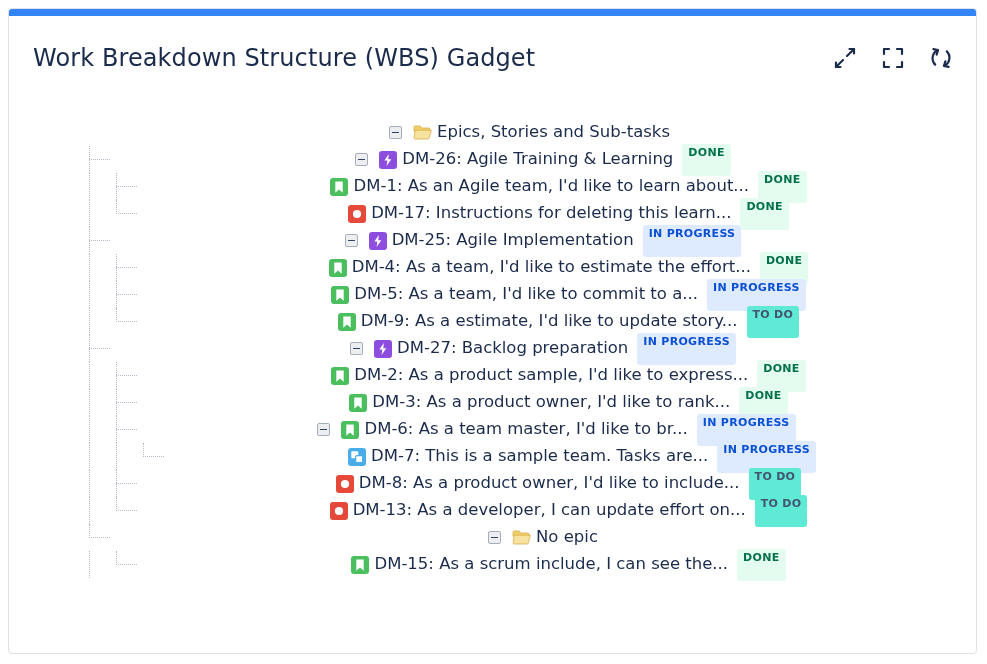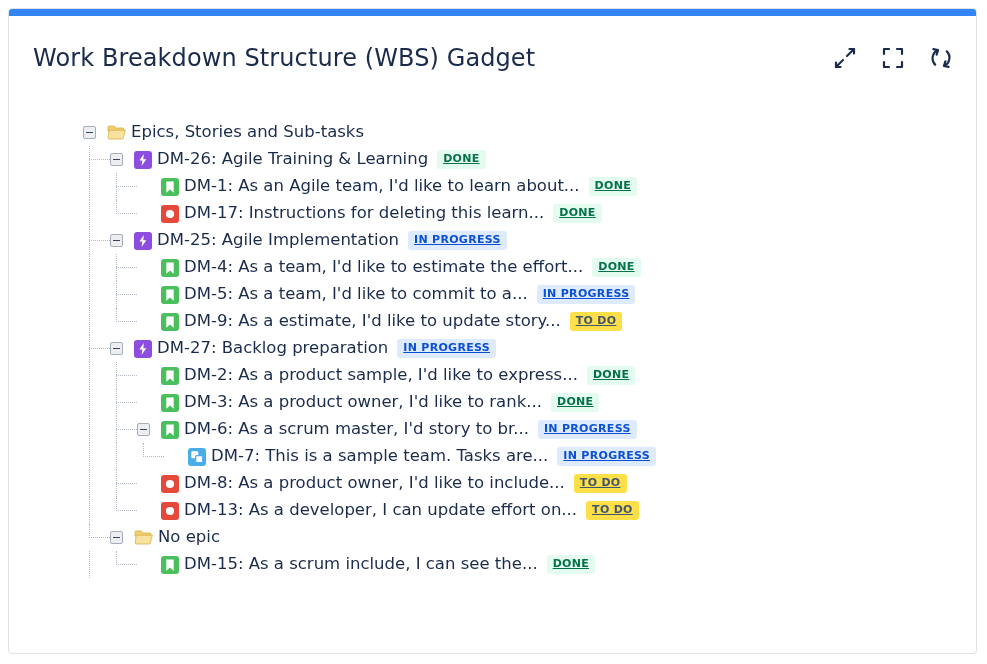--- a/index.html
+++ b/index.html
@@ -87,6 +87,7 @@
     display: flex;
     align-items: center;
     white-space: nowrap;
+    justify-content: center;
   }
 
   

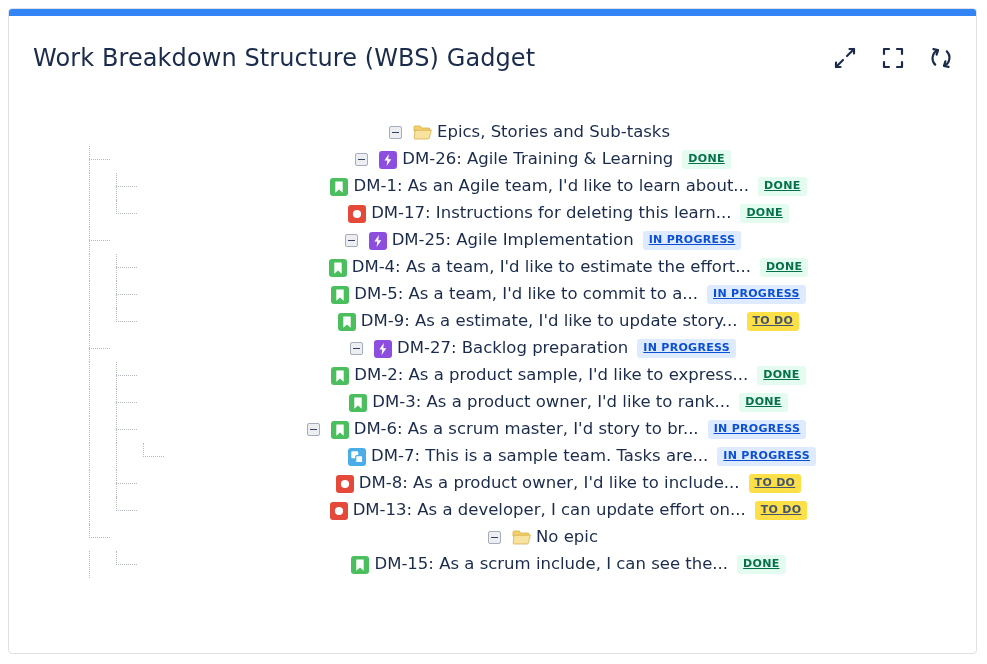--- a/index.html
+++ b/index.html
@@ -166,12 +166,11 @@
     font-size: 11px;
     font-weight: bold;
     letter-spacing: 0.3px;
-    padding: 3px 6px 5px 6px;
+    padding: 3px 6px 18px 6px;
     border-radius: 3px;
     line-height: 1;
     text-transform: uppercase;
     display: inline-block;
-    text-decoration: underline;
   }
   .badge.done { background: #e3fcef; color: #04714b; }
   .badge.inprogress { background: #deebff; color: #0b4fd4; }

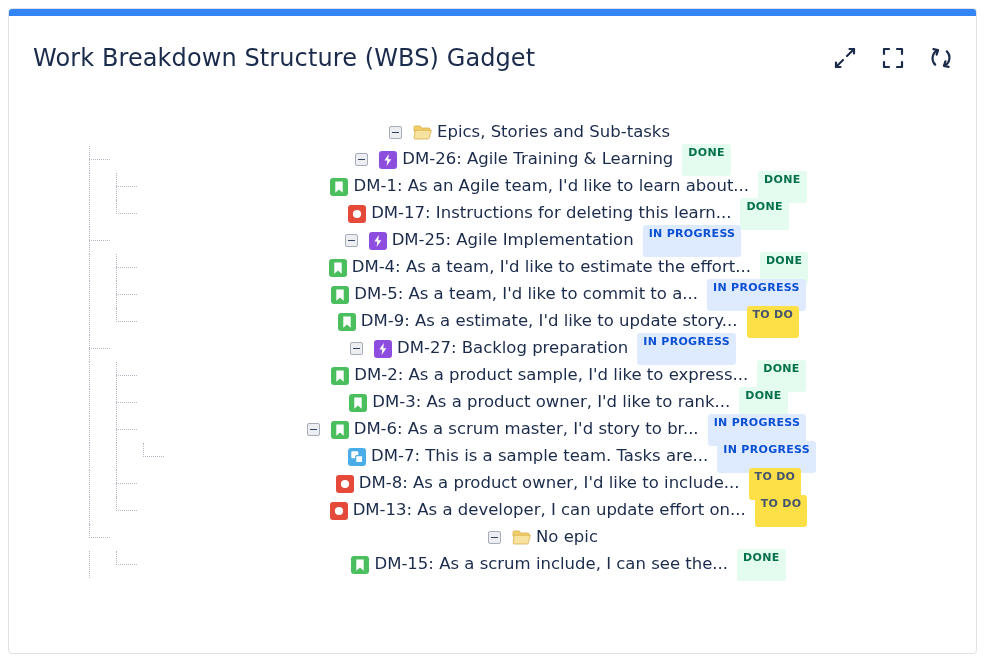--- a/index.html
+++ b/index.html
@@ -174,7 +174,7 @@
   }
   .badge.done { background: #e3fcef; color: #04714b; }
   .badge.inprogress { background: #deebff; color: #0b4fd4; }
-  .badge.todo { background: #fde047; color: #44546f; }
+  .badge.todo { background: #5eead4; color: #44546f; }
 </style>
 </head>
 <body>

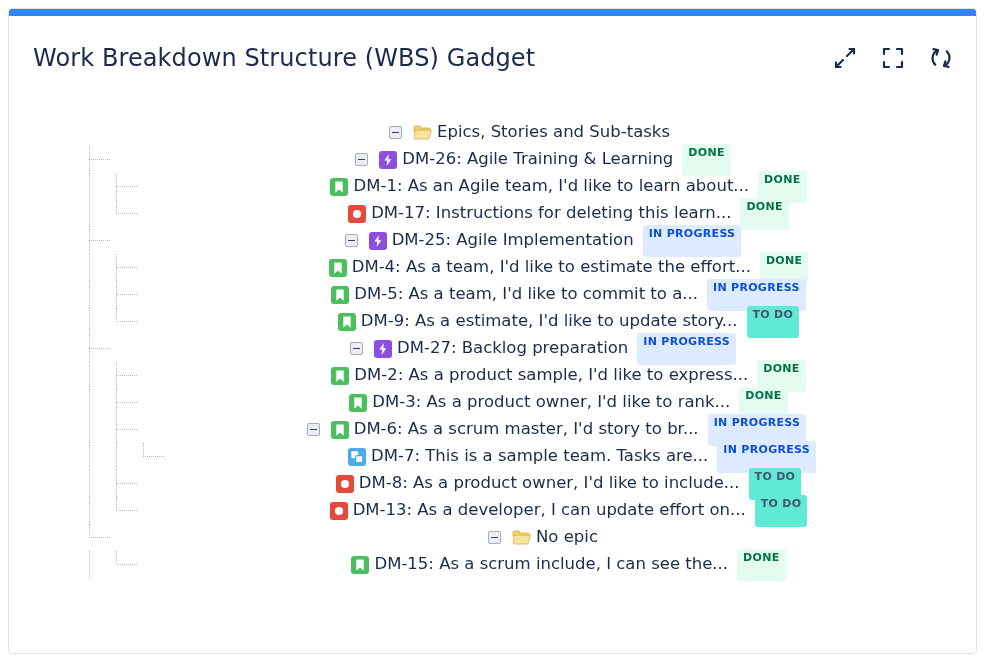--- a/index.html
+++ b/index.html
@@ -419,7 +419,7 @@
             <path d="M5.3 3.4 h7.4 v11.3 L9 11.4 L5.3 14.7 z" fill="#ffffff"></path>
           </svg>
         </span>
-        <span class="node-label">DM-6: As a scrum master, I'd story to br...</span>
+        <span class="node-label">DM-6: As a team master, I'd like to br...</span>
         <span class="badge inprogress">IN PROGRESS</span>
       </div>
       <div class="node">

